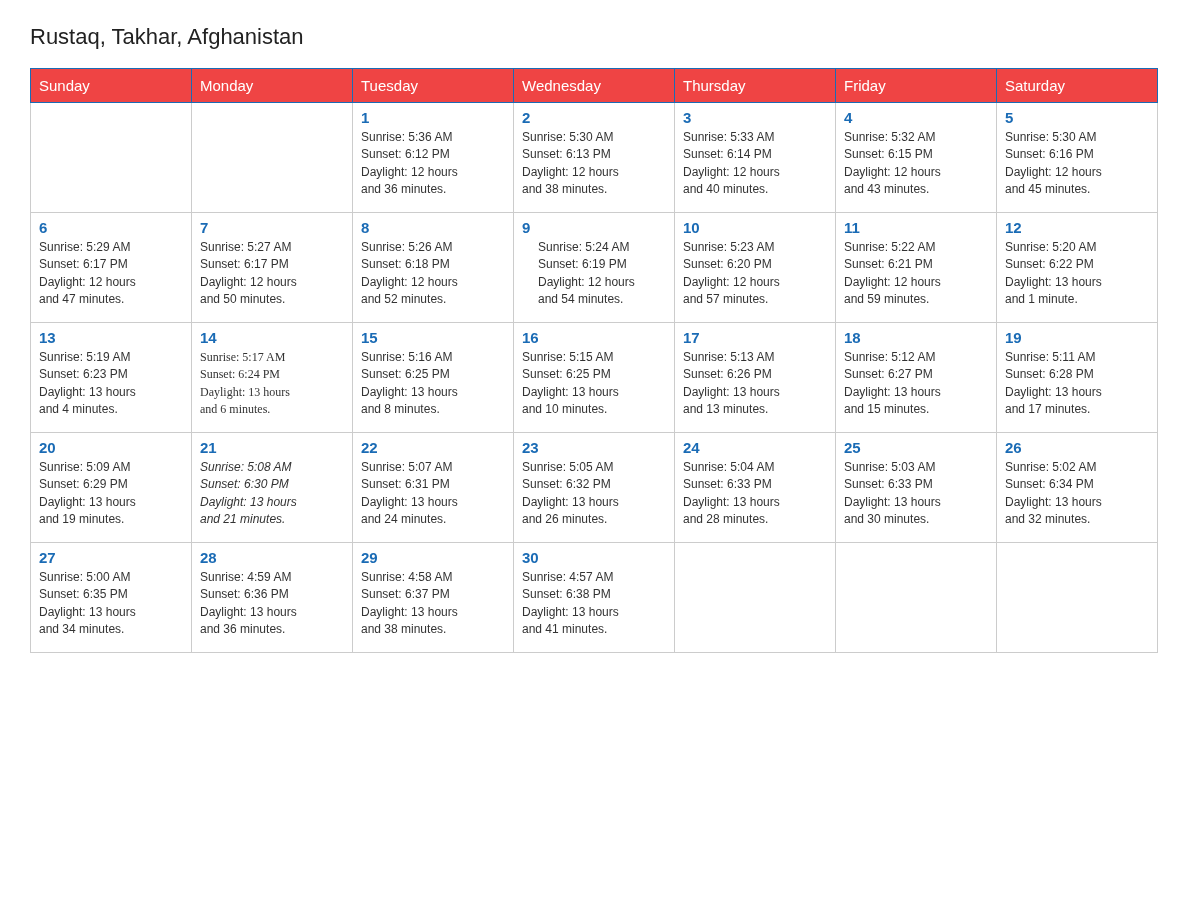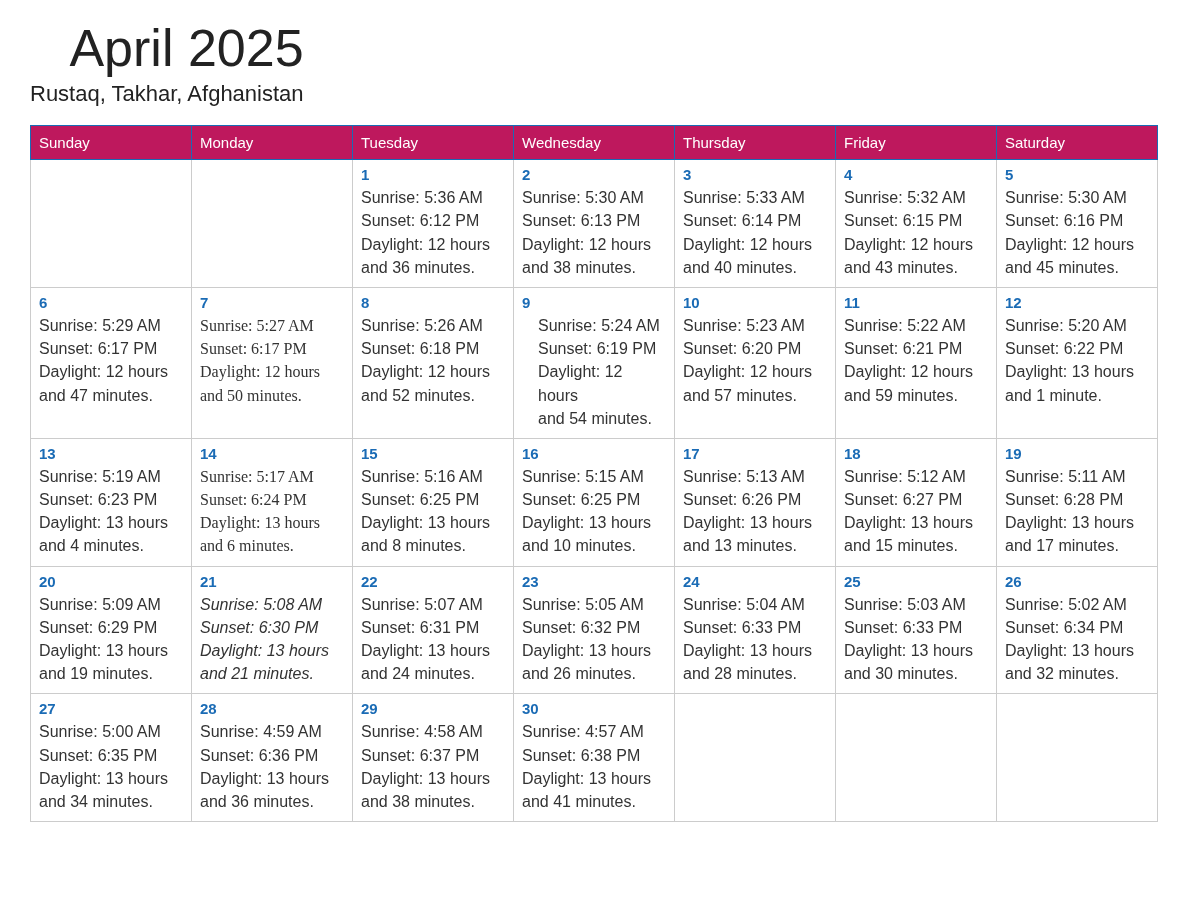--- a/index.html
+++ b/index.html
@@ -113,7 +113,6 @@
 
 <div class="header">
   <div class="title-block">
-    <div class="title-month">April 2025</div>
     <div class="title-location">Rustaq, Takhar, Afghanistan</div>
   </div>
 </div>

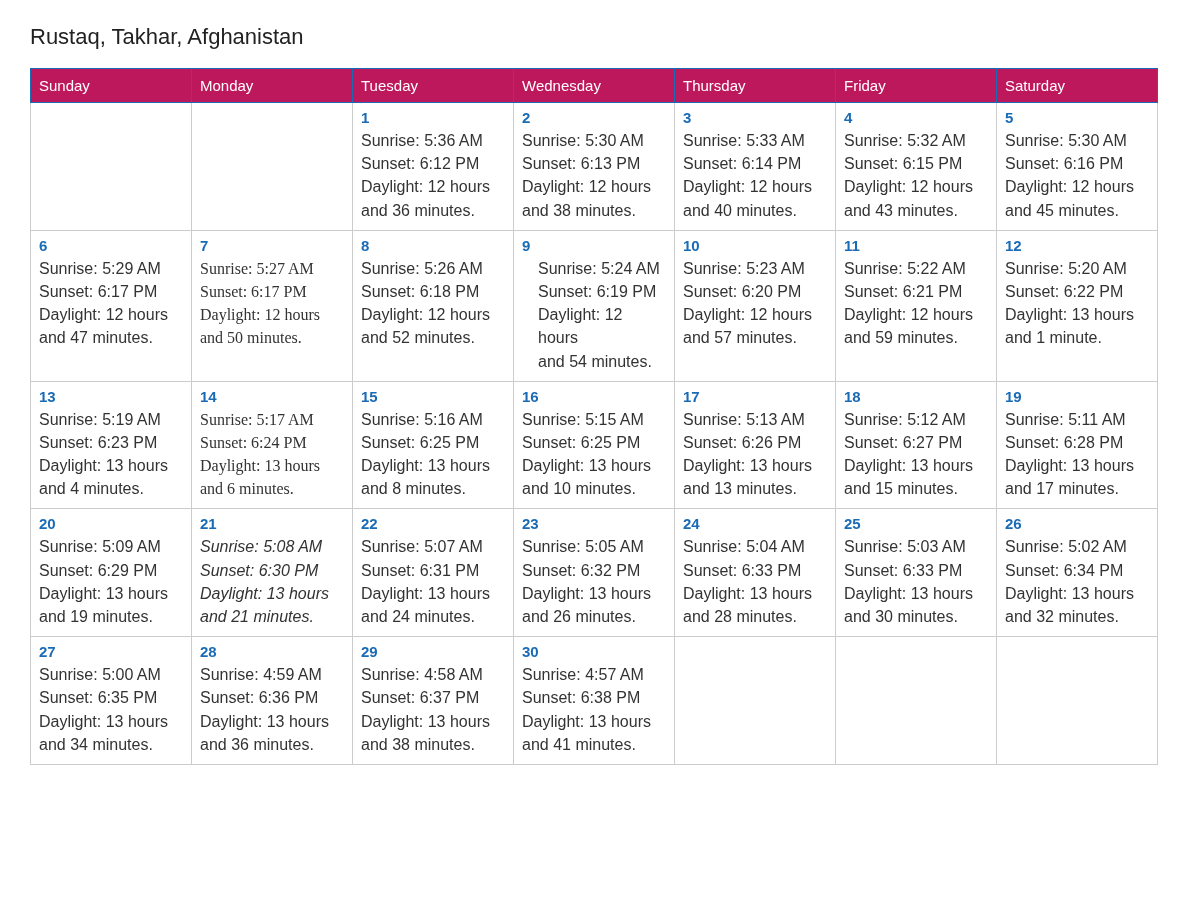--- a/index.html
+++ b/index.html
@@ -67,7 +67,7 @@
       table-layout: fixed;
     }
     thead tr th {
-      background-color: #be185d;
+      background-color: #ef4444;
       color: #fff;
       font-size: 15px;
       font-weight: normal;

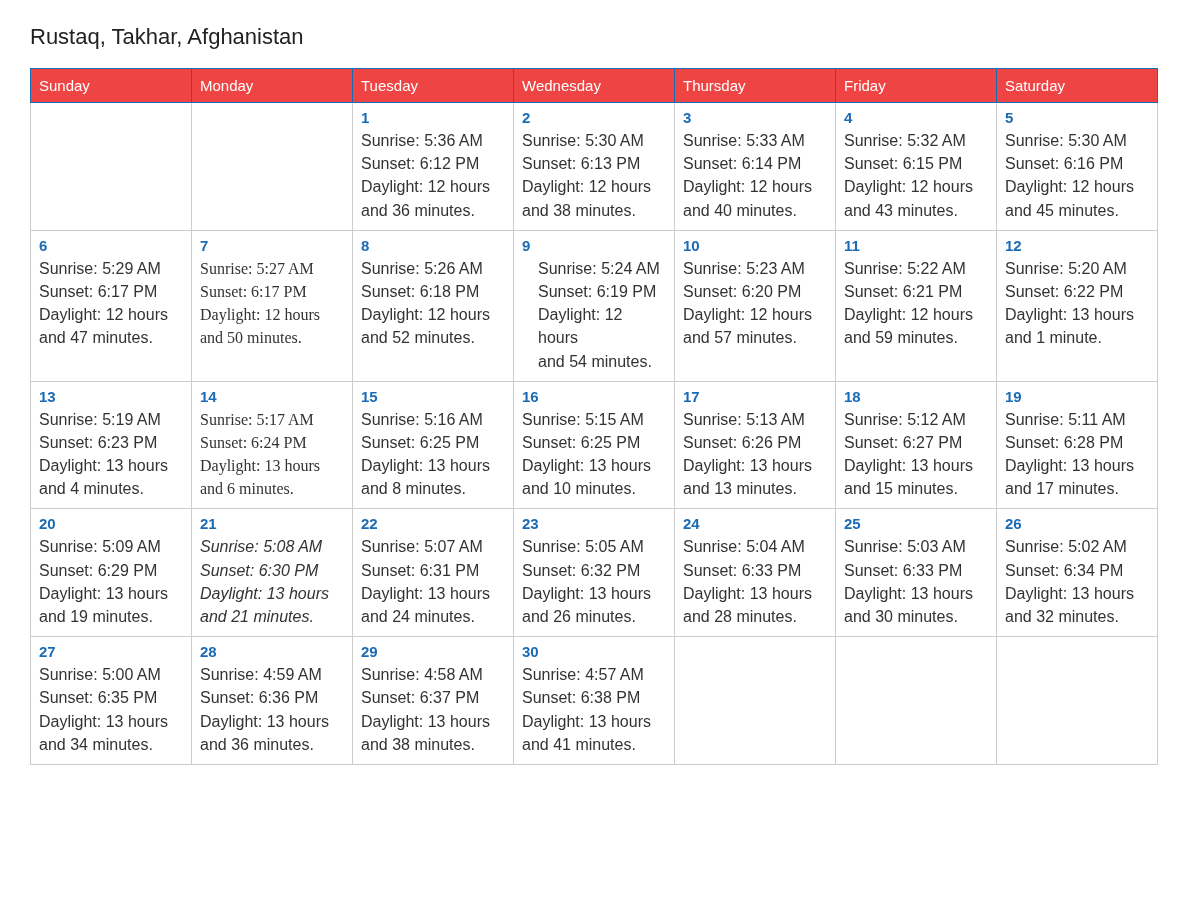--- a/index.html
+++ b/index.html
@@ -93,7 +93,7 @@
       display: block;
     }
     .day-info {
-      font-size: 16px;
+      font-size: 12px;
       color: #333;
       line-height: 1.45;
     }

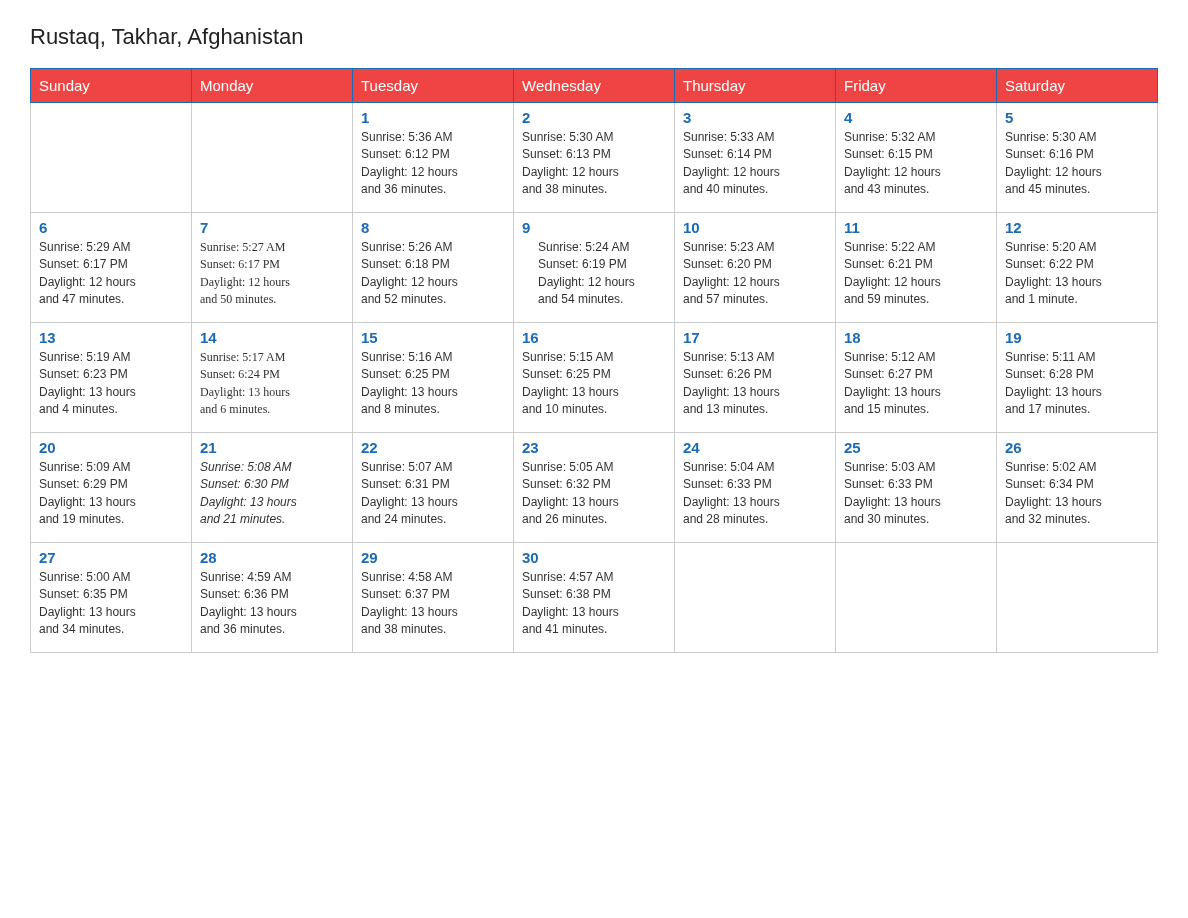--- a/index.html
+++ b/index.html
@@ -179,7 +179,7 @@
         </td>
         <td>
           <span class="day-number">7</span>
-          <div class="day-info" style="white-space: pre-line; font-family: Liberation Serif, serif;">Sunrise: 5:27 AM
+          <div class="day-info" style="white-space: pre-line;">Sunrise: 5:27 AM
 Sunset: 6:17 PM
 Daylight: 12 hours
 and 50 minutes.</div>

